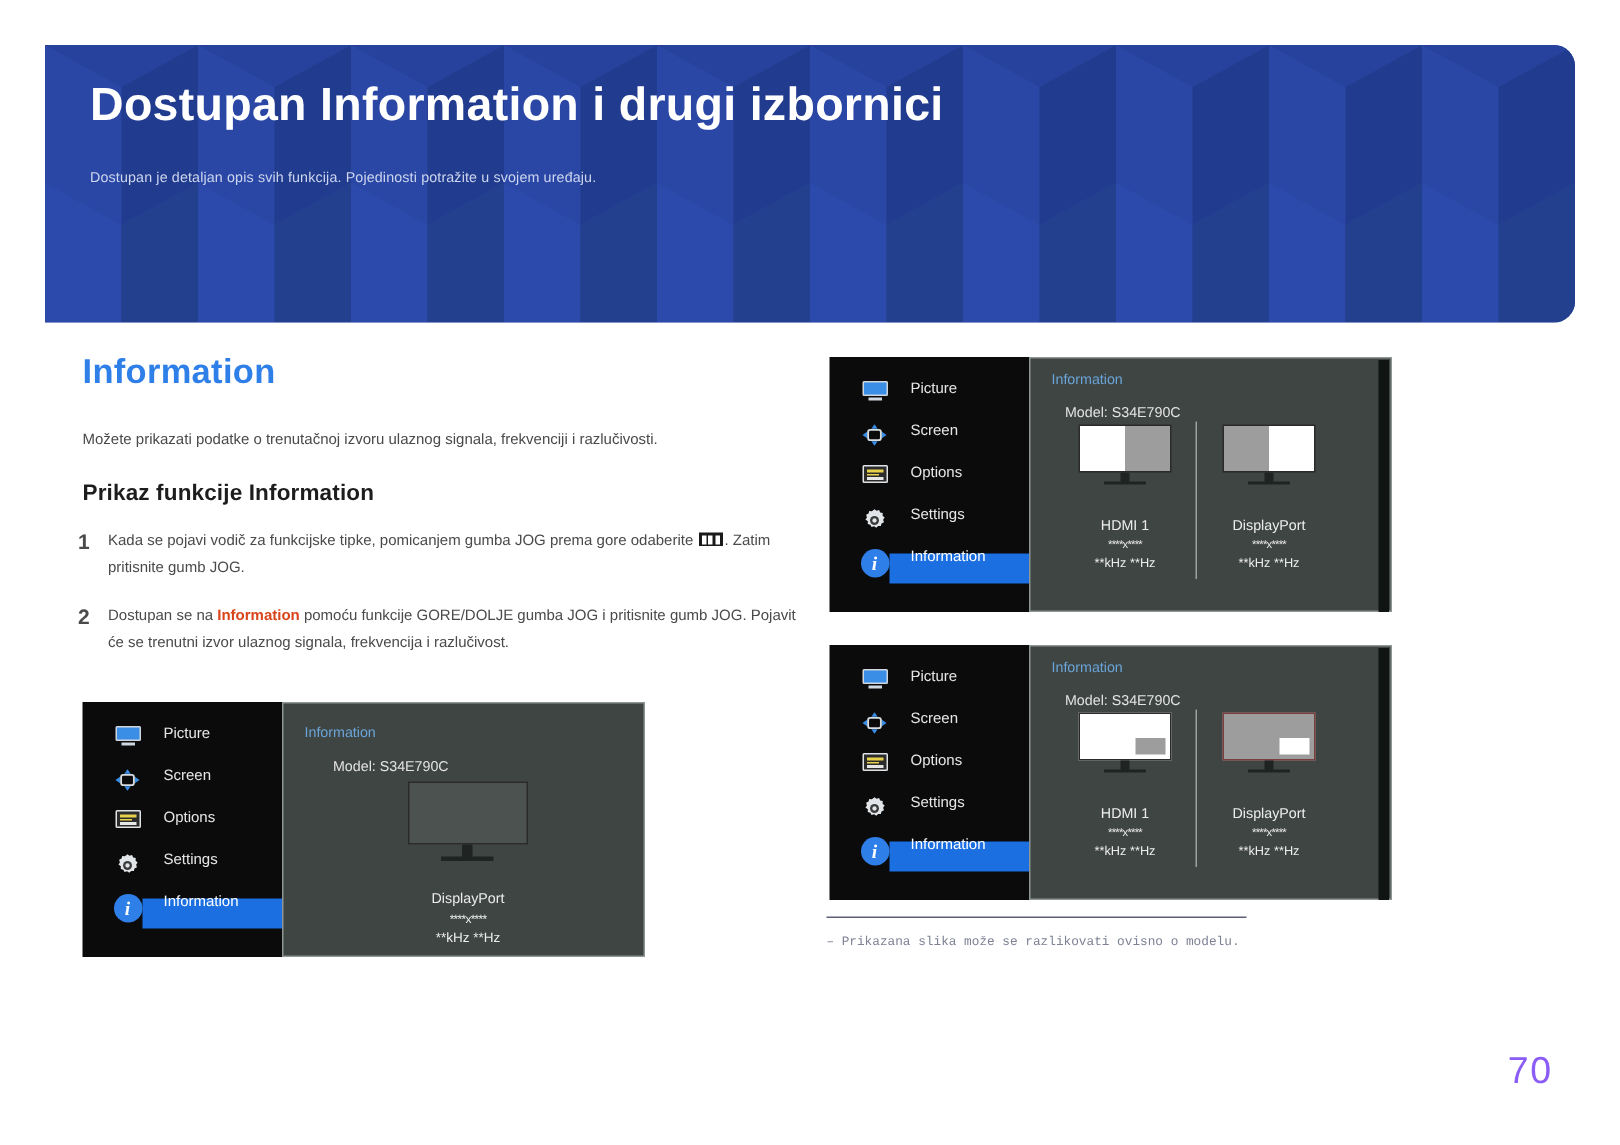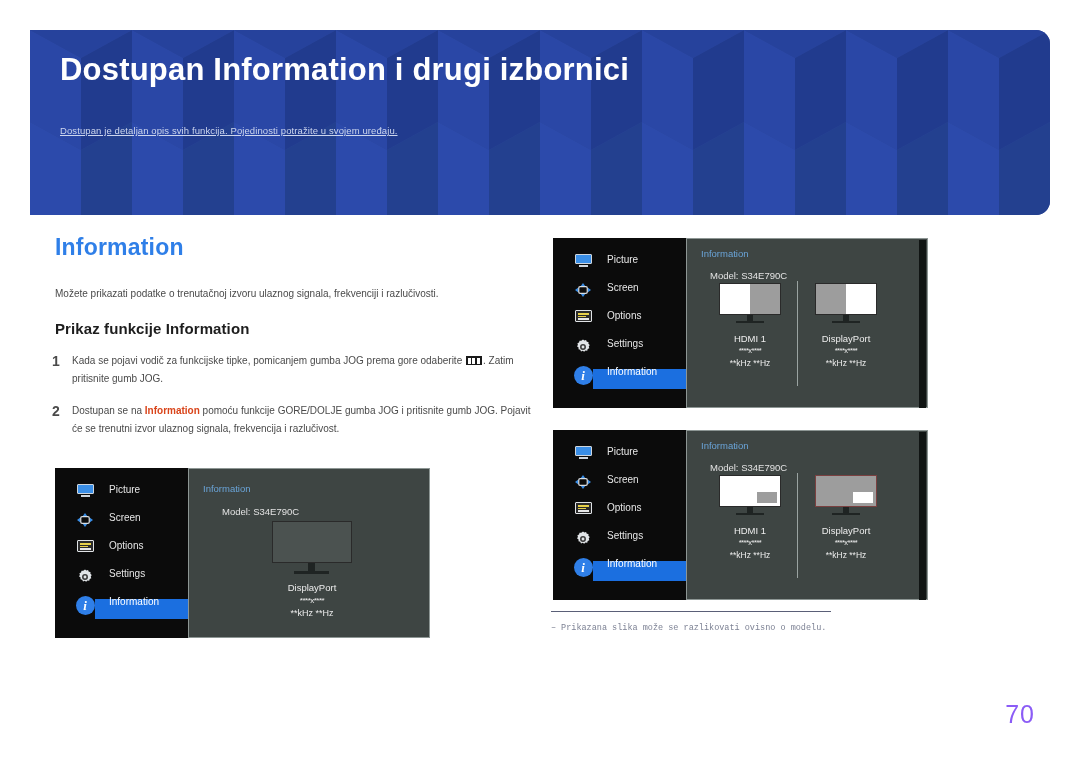--- a/index.html
+++ b/index.html
@@ -56,13 +56,12 @@
     white-space: nowrap;
   }
   .chapter-sub {
-    margin-top: 32px;
+    margin-top: 20px;
     color: #cdd6ee;
     font-size: 9.5px;
     line-height: 14px;
     letter-spacing: 0.1px;
     white-space: nowrap;
-    text-decoration: underline;
   }
 
   

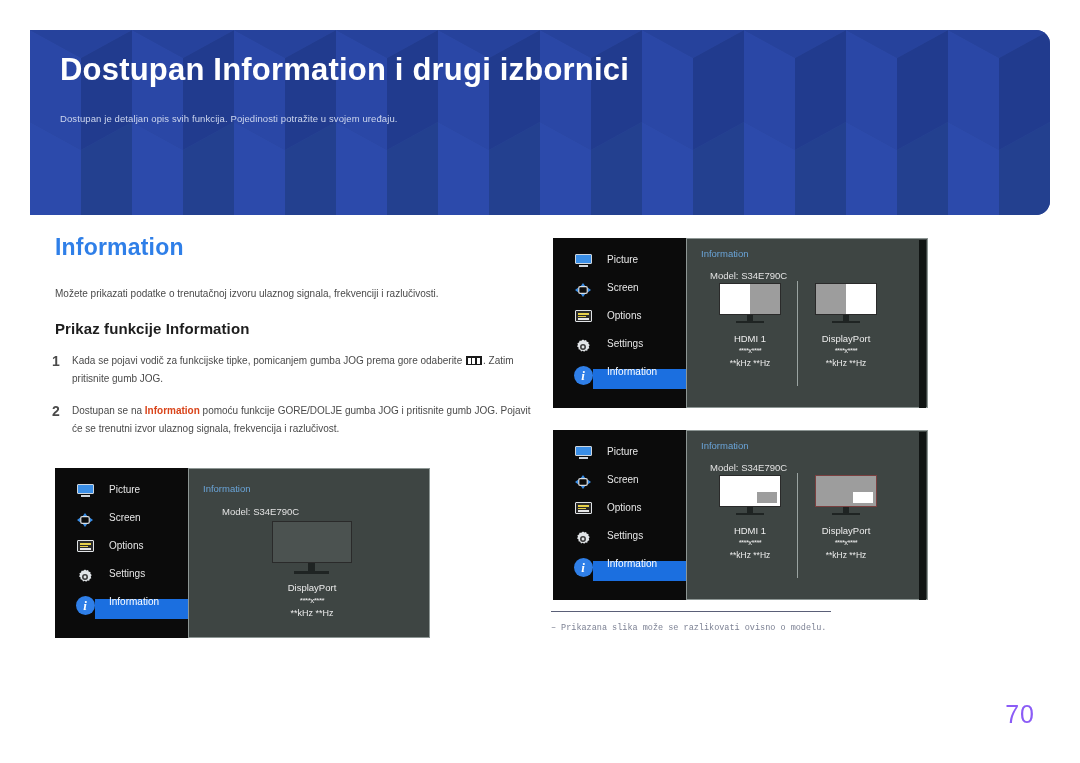--- a/index.html
+++ b/index.html
@@ -220,7 +220,7 @@
     color: #ededed;
     white-space: nowrap;
   }
-  .mon-caption .l1 { display: block; }
+  .mon-caption .l1 { display: block; margin-top: 12px; }
   .mon-caption .l2 { display: block; letter-spacing: -0.5px; }
   .mon-caption .l3 { display: block; }
   .divider-v {

